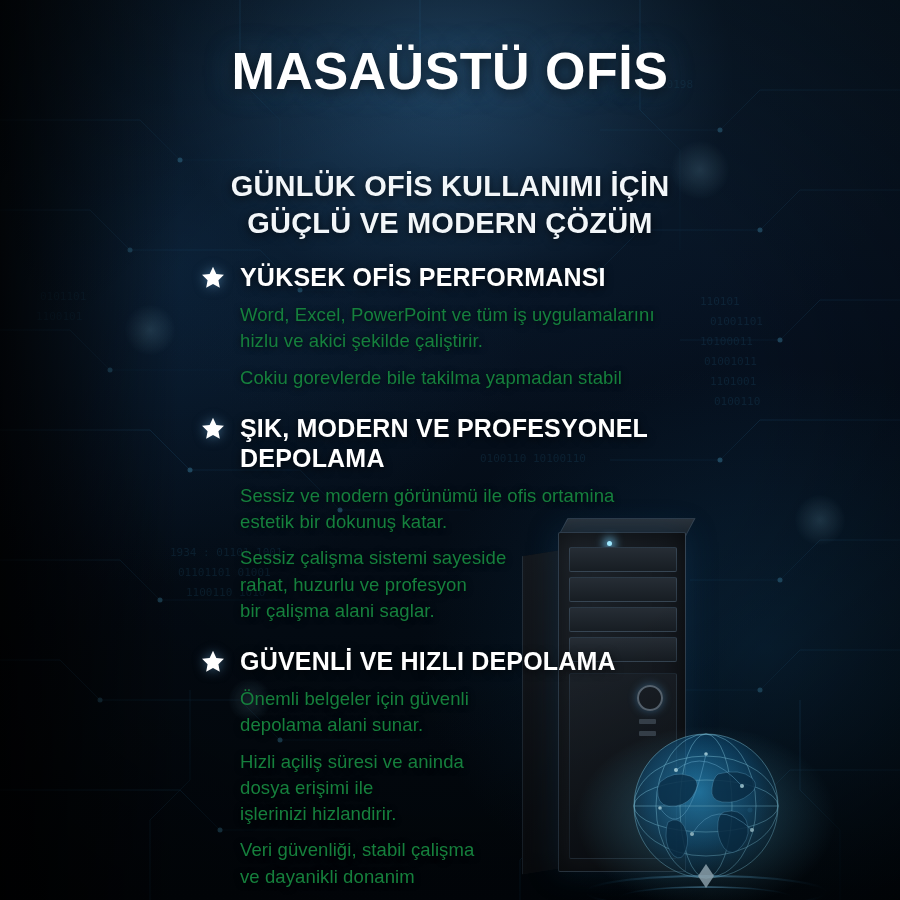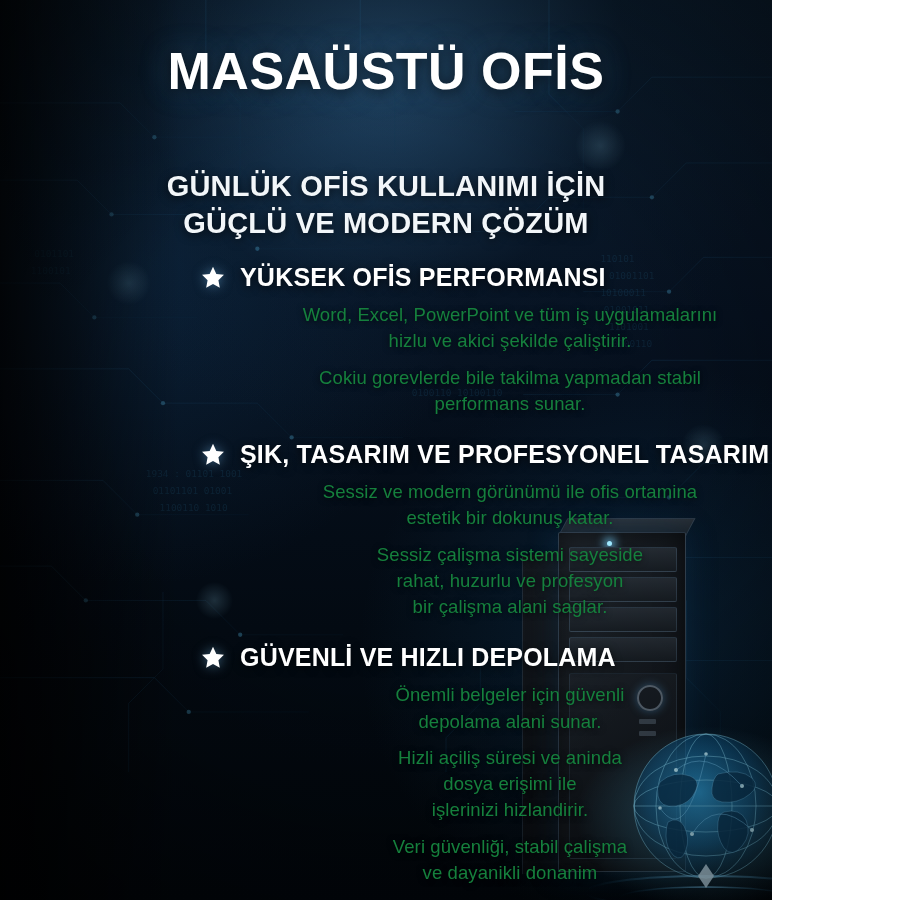--- a/index.html
+++ b/index.html
@@ -9,7 +9,7 @@
   }
   .poster {
     position: relative;
-    width: 772px;
+    width: 900px;
     height: 900px;
     overflow: hidden;
     background: #03070d;

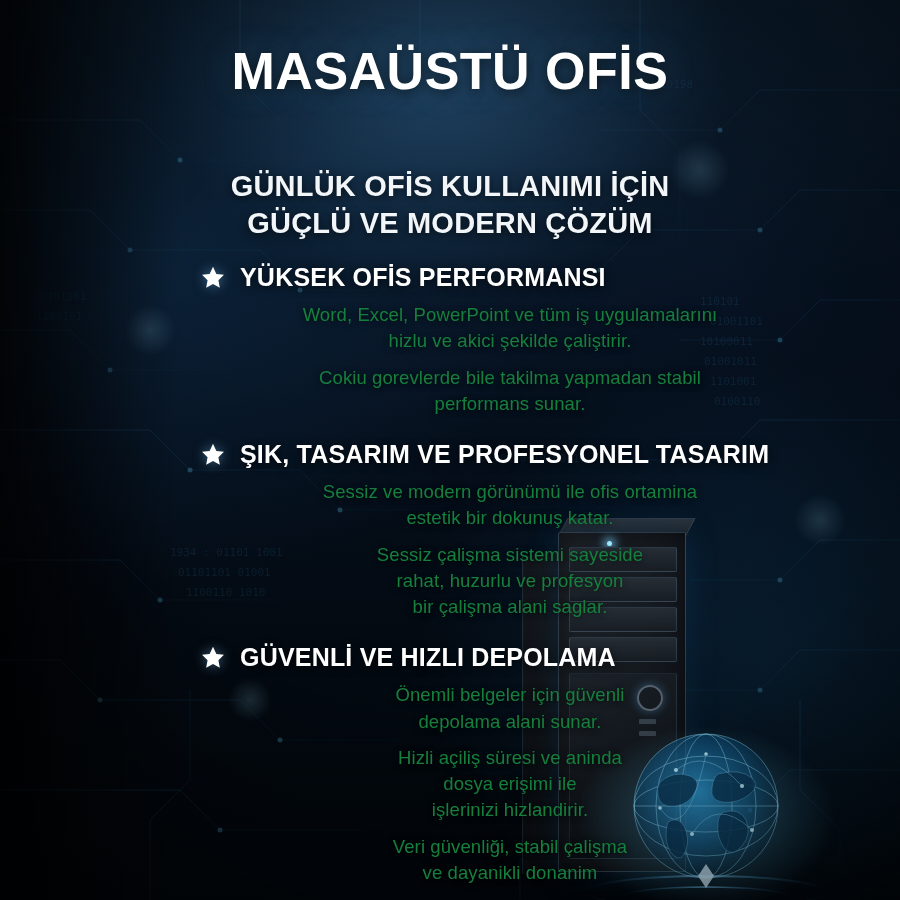--- a/index.html
+++ b/index.html
@@ -86,7 +86,6 @@
   }
   .feature {
     margin-bottom: 22px;
-    text-align: center;
   }
   .feat-head {
     display: flex;

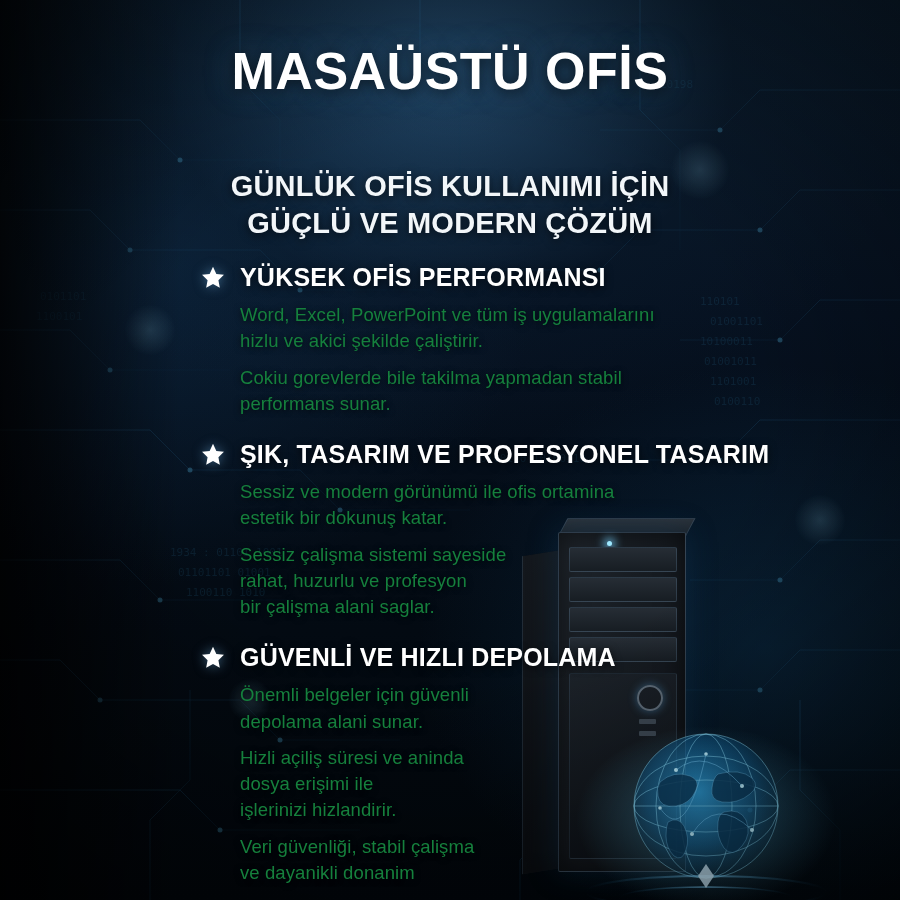--- a/index.html
+++ b/index.html
@@ -397,7 +397,6 @@
           </div>
           <div class="para">
             <div class="line">Cokiu gorevlerde bile takilma yapmadan stabil</div>
-            <div class="line">performans sunar.</div>
           </div>
         </div>
       </div>

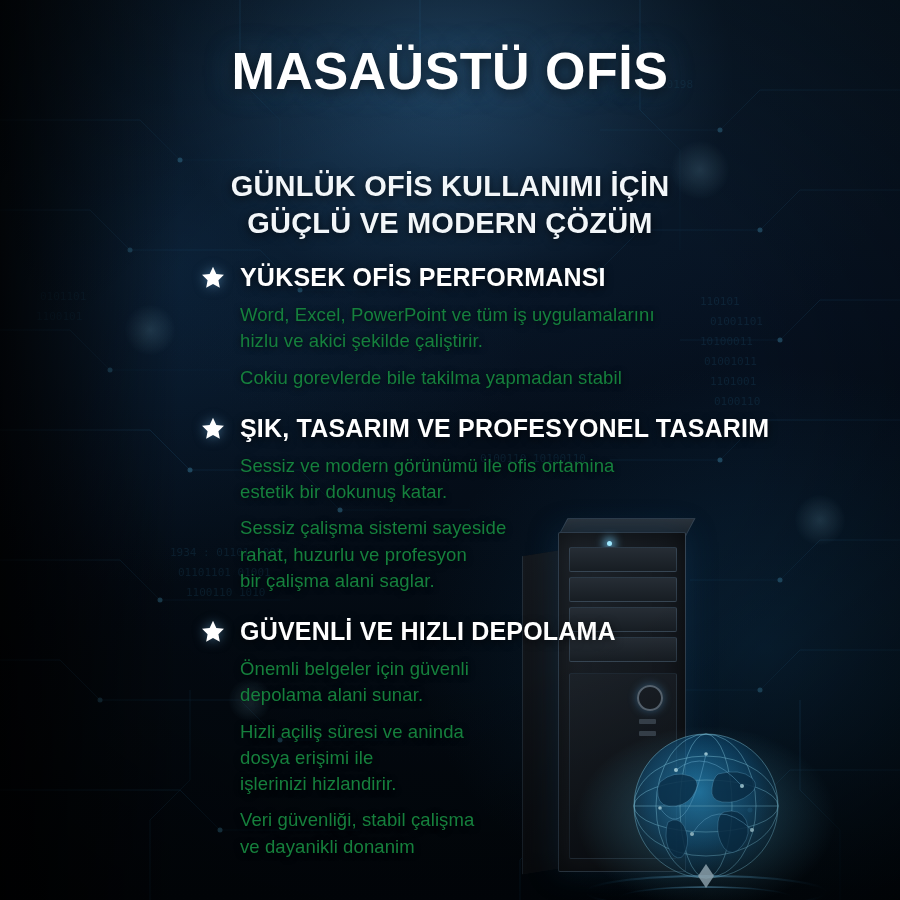--- a/index.html
+++ b/index.html
@@ -406,7 +406,7 @@
           <svg class="star" viewBox="0 0 24 24">
             <path fill="currentColor" d="M12 1.6l3.1 6.6 7 .9-5.1 4.9 1.3 7L12 17.6 5.7 21l1.3-7L1.9 9.1l7-.9z"></path>
           </svg>
-          <div class="feat-title">ŞIK, TASARIM VE PROFESYONEL TASARIM</div>
+          <div class="feat-title">ŞIK, MODERN VE PROFESYONEL DEPOLAMA</div>
         </div>
         <div class="feat-lines">
           <div class="para">

